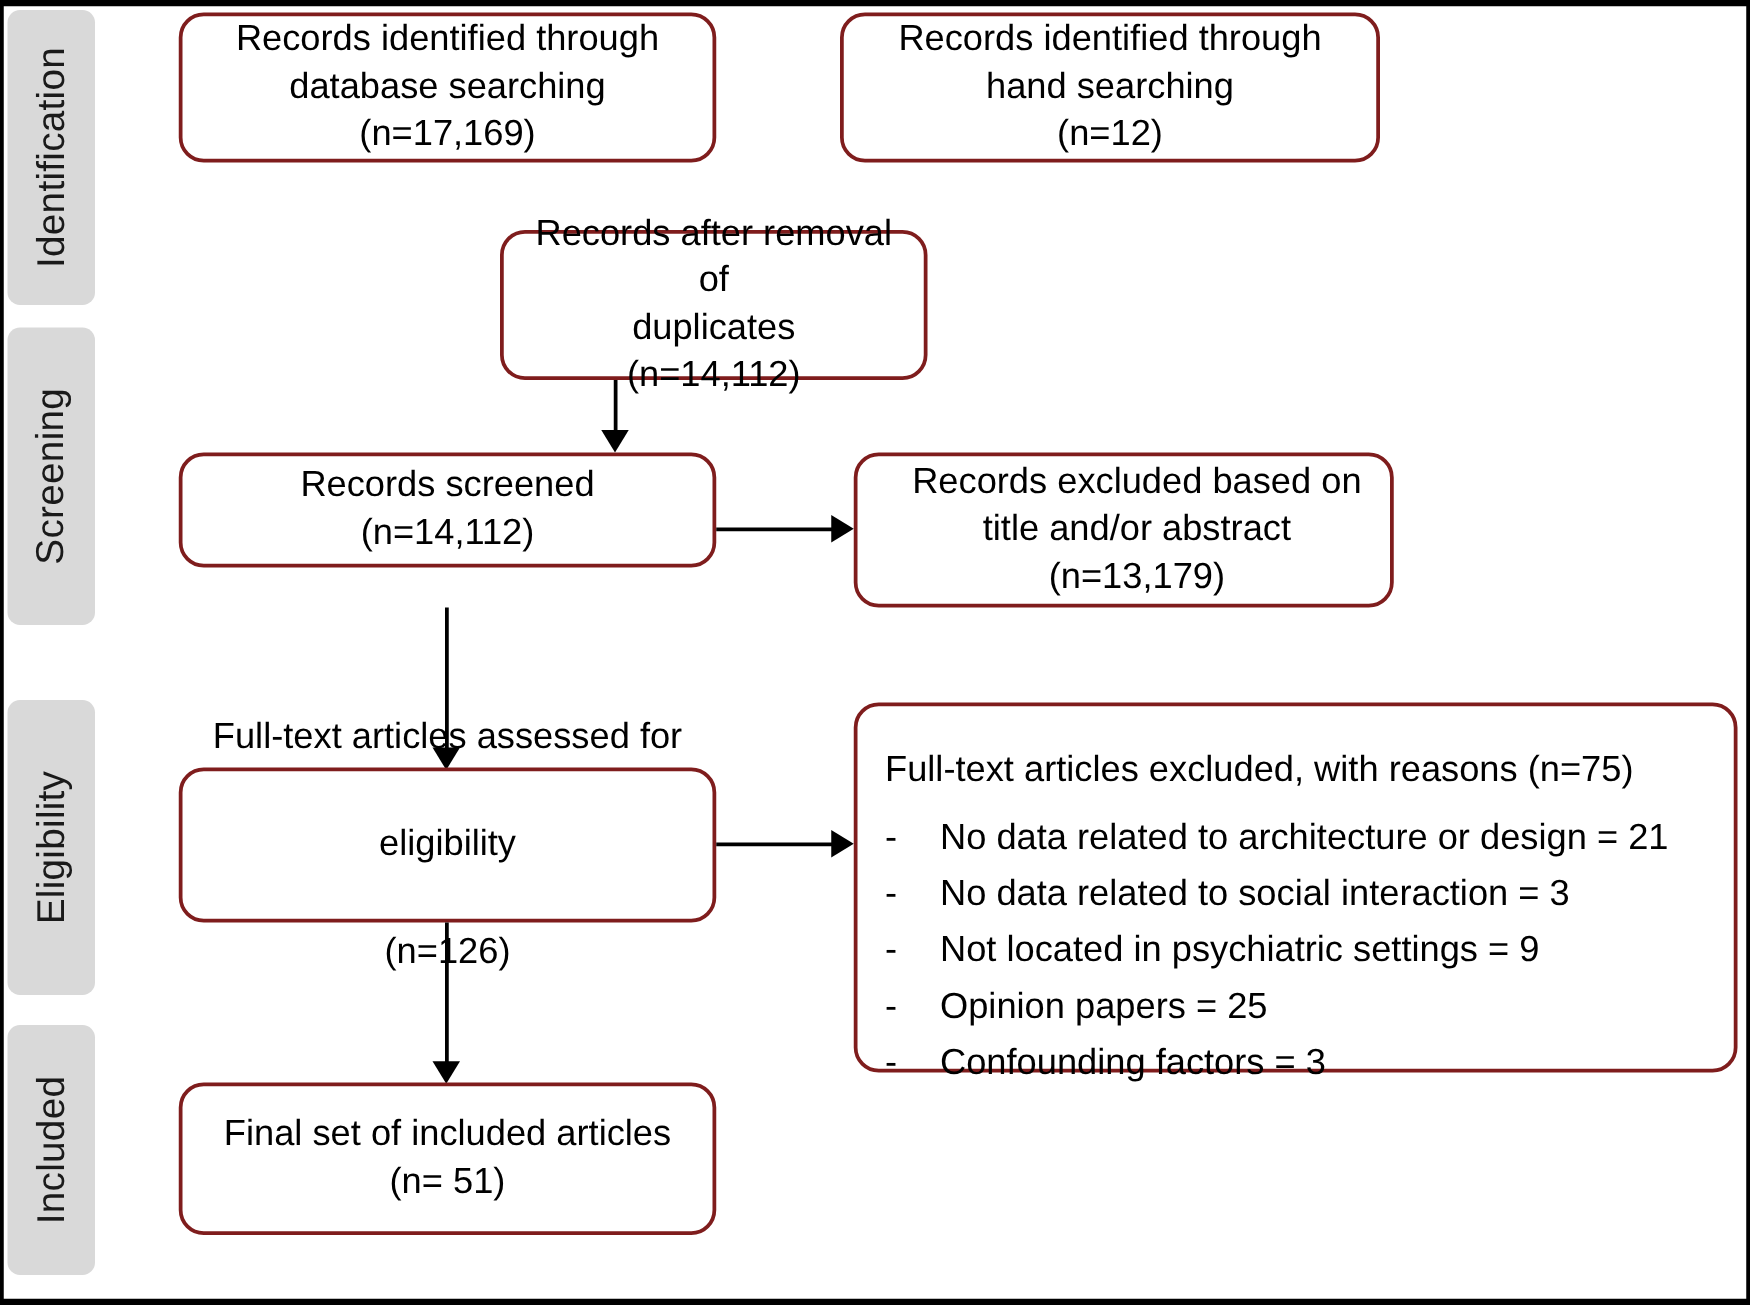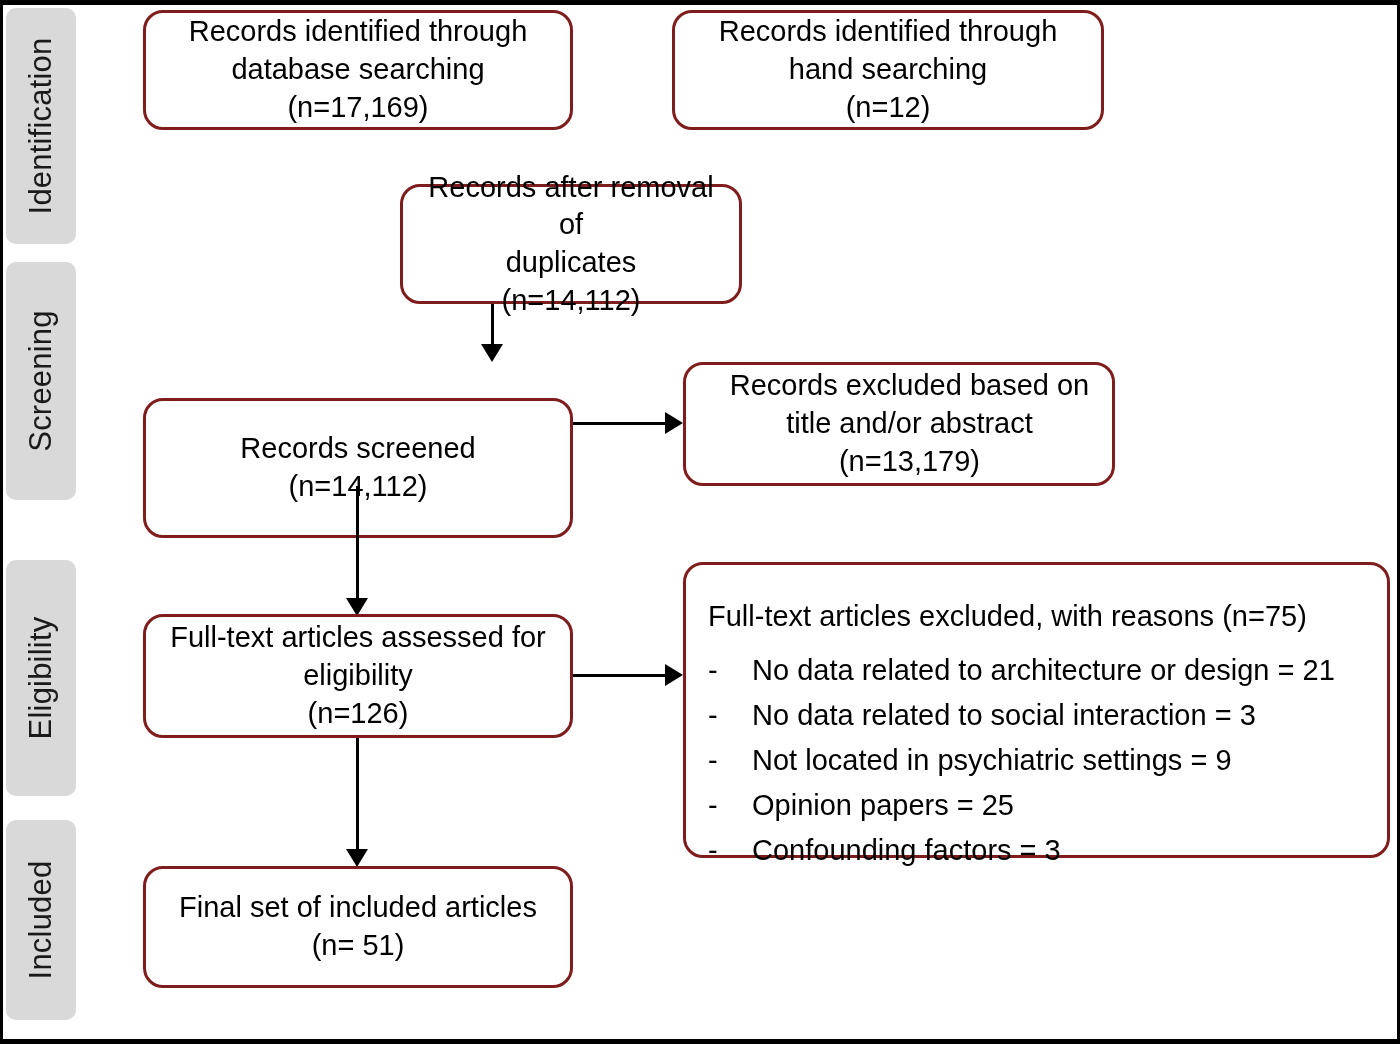--- a/index.html
+++ b/index.html
@@ -147,7 +147,7 @@
   <div class="vline" style="left:491px;top:304px;height:46px;"></div>
   <div class="arrow-down" style="left:481px;top:344px;"></div>
 
-  <div class="node" style="left:143px;top:362px;width:430px;height:140px;margin-top:36px;">
+  <div class="node" style="left:143px;top:362px;width:430px;height:92px;">
     <span class="ln">Records screened</span>
     <span class="ln">(n=14,112)</span>
   </div>

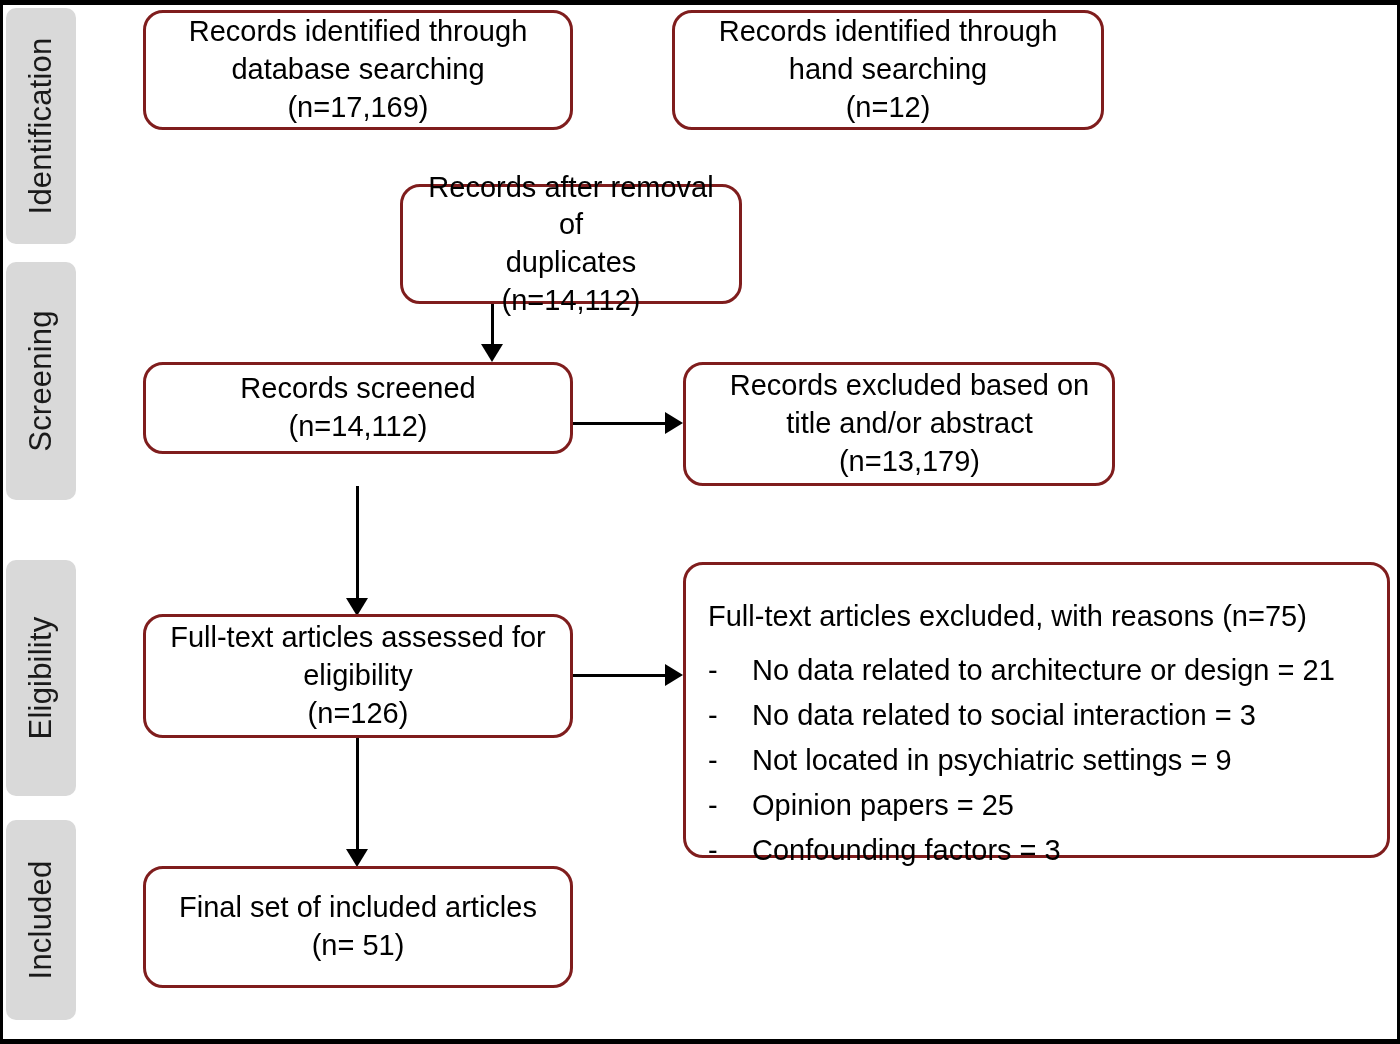--- a/index.html
+++ b/index.html
@@ -164,7 +164,7 @@
   <div class="vline" style="left:356px;top:486px;height:117px;"></div>
   <div class="arrow-down" style="left:346px;top:598px;"></div>
 
-  <div class="node" style="left:143px;top:614px;width:430px;height:124px;">
+  <div class="node" style="left:143px;top:614px;width:430px;height:124px;gap:48px;">
     <span class="ln">Full-text articles assessed for</span>
     <span class="ln">eligibility</span>
     <span class="ln">(n=126)</span>

